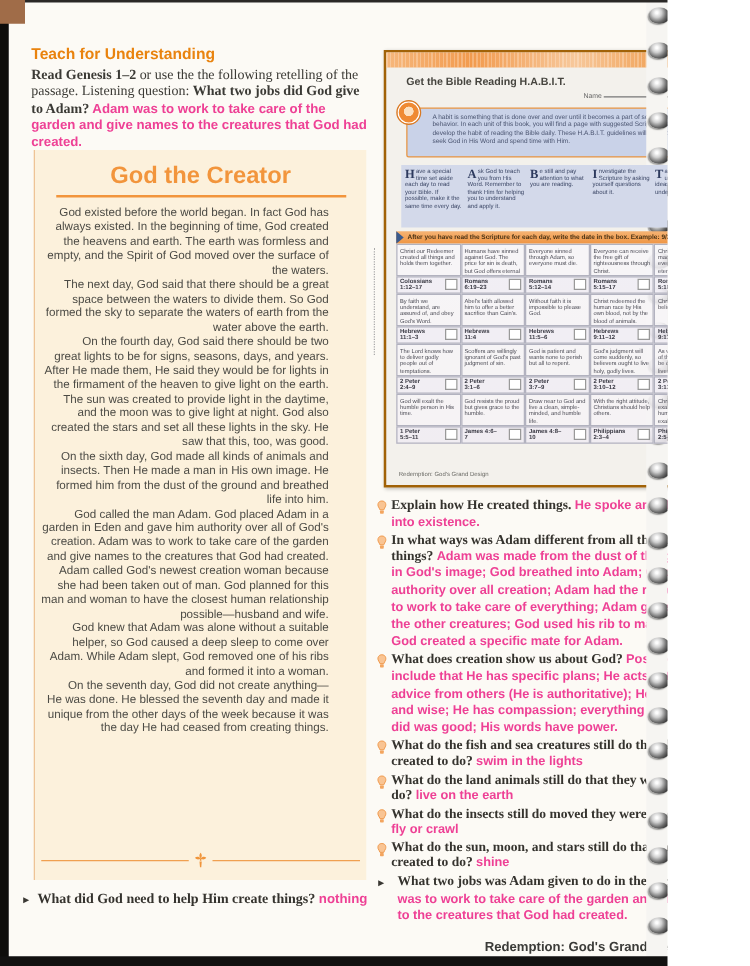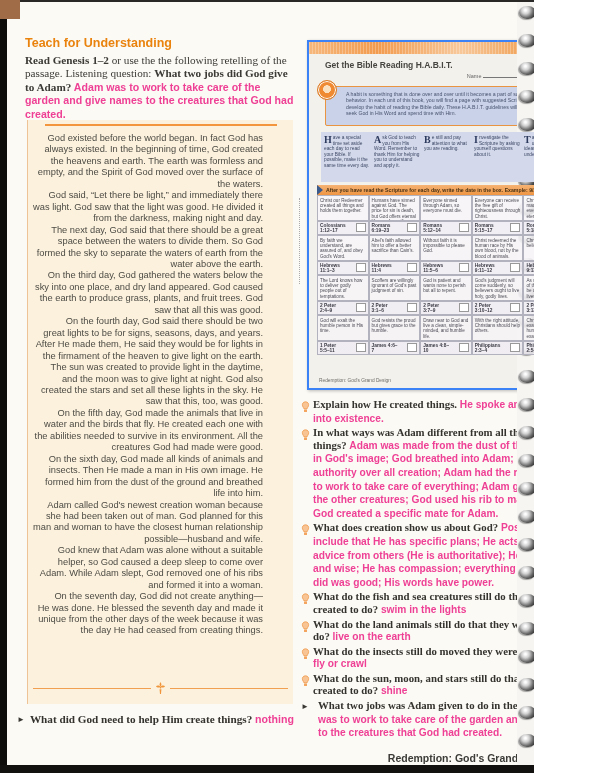--- a/index.html
+++ b/index.html
@@ -43,7 +43,7 @@
   .footer-right{position:absolute;right:27px;top:750px;font-size:10.5px;font-weight:bold;color:#3b3b38;}
   
   .worksheet{position:absolute;left:300px;top:38px;width:278px;height:350px;background:#f3f1ec;
-             border:2px solid #3b82f6;box-sizing:border-box;box-shadow:1px 1px 3px rgba(0,0,0,0.25);}
+             border:2px solid #a16207;box-sizing:border-box;box-shadow:1px 1px 3px rgba(0,0,0,0.25);}
   .ws-band-top{position:absolute;left:0;top:0;right:0;height:12px;
       background:linear-gradient(90deg,#f6b77c,#f29b4e 25%,#f7c89b 55%,#ef9a49 85%,#f6b77c);}
   .ws-band-top:after{content:"";position:absolute;inset:0;

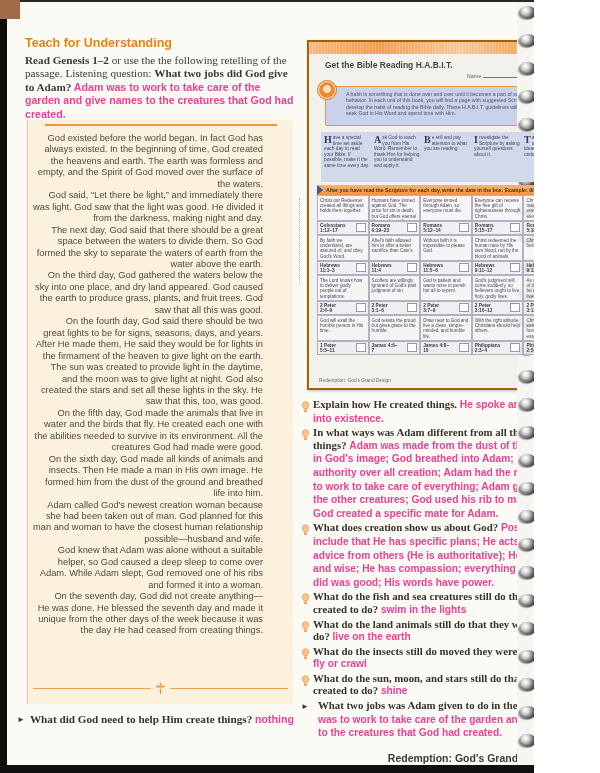--- a/index.html
+++ b/index.html
@@ -109,6 +109,7 @@
     </div>
 
     <div class="creator-box">
+      <p class="creator-title">God the Creator</p>
       <div class="creator-rule"></div>
       <div class="story">
         <p>God existed before the world began. In fact God has always existed. In the beginning of time, God created the heavens and earth. The earth was formless and empty, and the Spirit of God moved over the surface of the waters.</p>

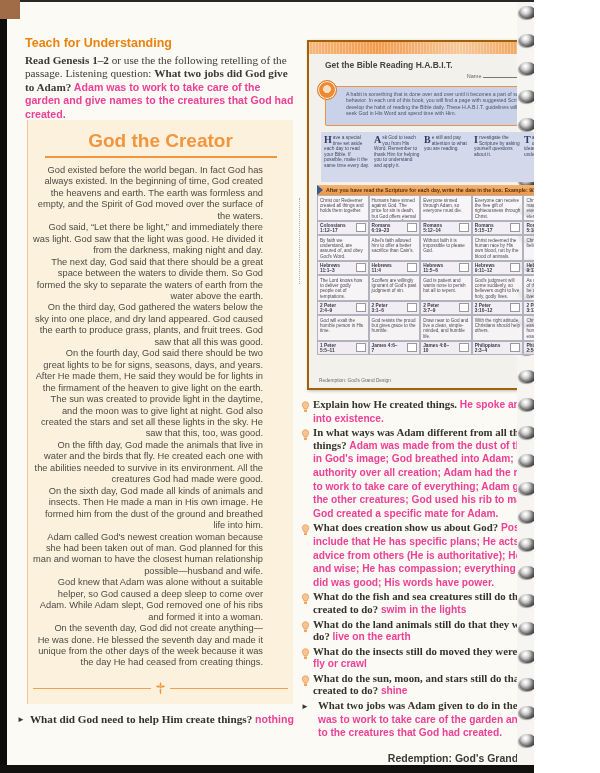--- a/index.html
+++ b/index.html
@@ -113,7 +113,6 @@
       <div class="creator-rule"></div>
       <div class="story">
         <p>God existed before the world began. In fact God has always existed. In the beginning of time, God created the heavens and earth. The earth was formless and empty, and the Spirit of God moved over the surface of the waters.</p>
-        <p>God said, “Let there be light,” and immediately there was light. God saw that the light was good. He divided it from the darkness, making night and day.</p>
         <p>The next day, God said that there should be a great space between the waters to divide them. So God formed the sky to separate the waters of earth from the water above the earth.</p>
         <p>On the third day, God gathered the waters below the sky into one place, and dry land appeared. God caused the earth to produce grass, plants, and fruit trees. God saw that all this was good.</p>
         <p>On the fourth day, God said there should be two great lights to be for signs, seasons, days, and years. After He made them, He said they would be for lights in the firmament of the heaven to give light on the earth. The sun was created to provide light in the daytime, and the moon was to give light at night. God also created the stars and set all these lights in the sky. He saw that this, too, was good.</p>

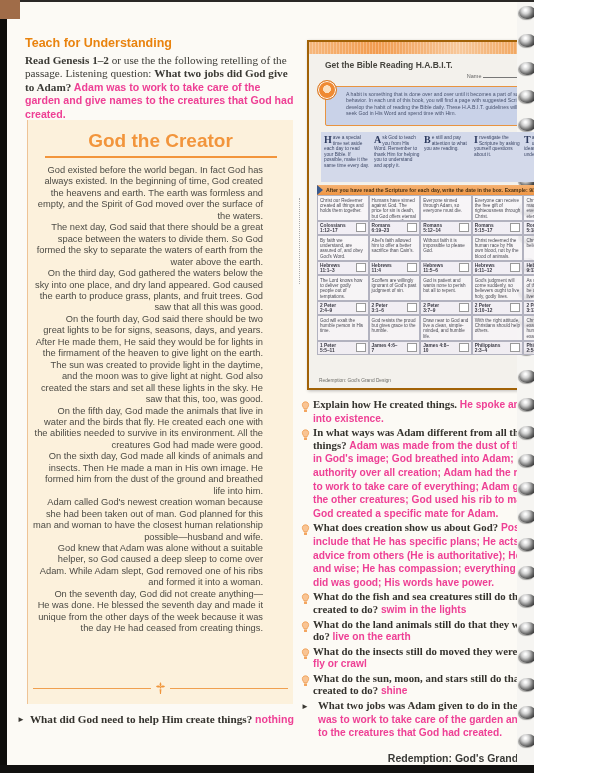--- a/index.html
+++ b/index.html
@@ -114,7 +114,6 @@
       <div class="story">
         <p>God existed before the world began. In fact God has always existed. In the beginning of time, God created the heavens and earth. The earth was formless and empty, and the Spirit of God moved over the surface of the waters.</p>
         <p>The next day, God said that there should be a great space between the waters to divide them. So God formed the sky to separate the waters of earth from the water above the earth.</p>
-        <p>On the third day, God gathered the waters below the sky into one place, and dry land appeared. God caused the earth to produce grass, plants, and fruit trees. God saw that all this was good.</p>
         <p>On the fourth day, God said there should be two great lights to be for signs, seasons, days, and years. After He made them, He said they would be for lights in the firmament of the heaven to give light on the earth. The sun was created to provide light in the daytime, and the moon was to give light at night. God also created the stars and set all these lights in the sky. He saw that this, too, was good.</p>
         <p>On the fifth day, God made the animals that live in water and the birds that fly. He created each one with the abilities needed to survive in its environment. All the creatures God had made were good.</p>
         <p>On the sixth day, God made all kinds of animals and insects. Then He made a man in His own image. He formed him from the dust of the ground and breathed life into him.</p>

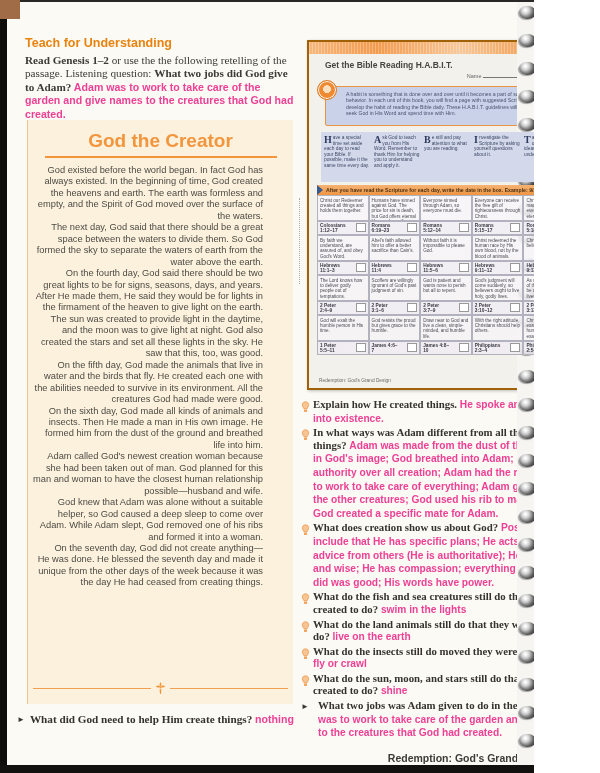--- a/index.html
+++ b/index.html
@@ -115,7 +115,6 @@
         <p>God existed before the world began. In fact God has always existed. In the beginning of time, God created the heavens and earth. The earth was formless and empty, and the Spirit of God moved over the surface of the waters.</p>
         <p>The next day, God said that there should be a great space between the waters to divide them. So God formed the sky to separate the waters of earth from the water above the earth.</p>
         <p>On the fourth day, God said there should be two great lights to be for signs, seasons, days, and years. After He made them, He said they would be for lights in the firmament of the heaven to give light on the earth. The sun was created to provide light in the daytime, and the moon was to give light at night. God also created the stars and set all these lights in the sky. He saw that this, too, was good.</p>
-        <p>On the fifth day, God made the animals that live in water and the birds that fly. He created each one with the abilities needed to survive in its environment. All the creatures God had made were good.</p>
         <p>On the sixth day, God made all kinds of animals and insects. Then He made a man in His own image. He formed him from the dust of the ground and breathed life into him.</p>
         <p>Adam called God's newest creation woman because she had been taken out of man. God planned for this man and woman to have the closest human relationship possible—husband and wife.</p>
         <p>God knew that Adam was alone without a suitable helper, so God caused a deep sleep to come over Adam. While Adam slept, God removed one of his ribs and formed it into a woman.</p>

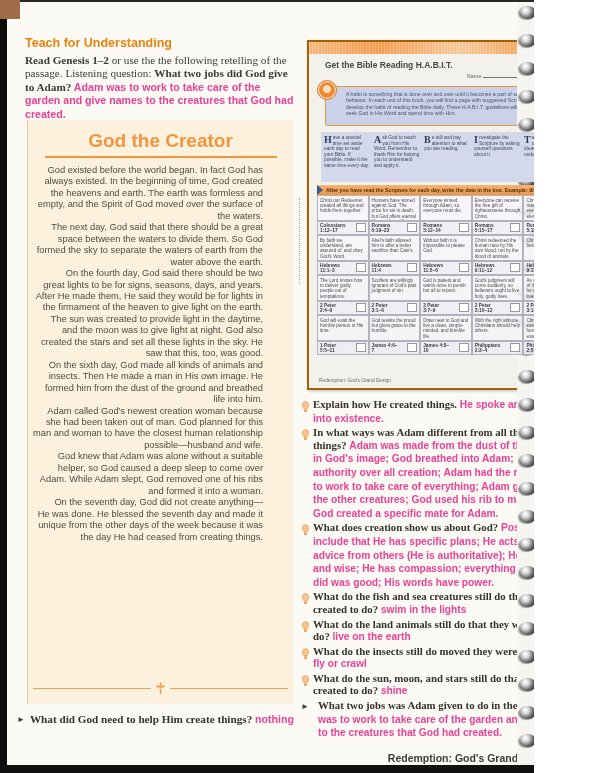--- a/index.html
+++ b/index.html
@@ -116,6 +116,7 @@
         <p>The next day, God said that there should be a great space between the waters to divide them. So God formed the sky to separate the waters of earth from the water above the earth.</p>
         <p>On the fourth day, God said there should be two great lights to be for signs, seasons, days, and years. After He made them, He said they would be for lights in the firmament of the heaven to give light on the earth. The sun was created to provide light in the daytime, and the moon was to give light at night. God also created the stars and set all these lights in the sky. He saw that this, too, was good.</p>
         <p>On the sixth day, God made all kinds of animals and insects. Then He made a man in His own image. He formed him from the dust of the ground and breathed life into him.</p>
+        <p>God called the man Adam. God placed Adam in a garden in Eden and gave him authority over all of God's creation. Adam was to work to take care of the garden and give names to the creatures that God had created.</p>
         <p>Adam called God's newest creation woman because she had been taken out of man. God planned for this man and woman to have the closest human relationship possible—husband and wife.</p>
         <p>God knew that Adam was alone without a suitable helper, so God caused a deep sleep to come over Adam. While Adam slept, God removed one of his ribs and formed it into a woman.</p>
         <p>On the seventh day, God did not create anything—He was done. He blessed the seventh day and made it unique from the other days of the week because it was the day He had ceased from creating things.</p>

